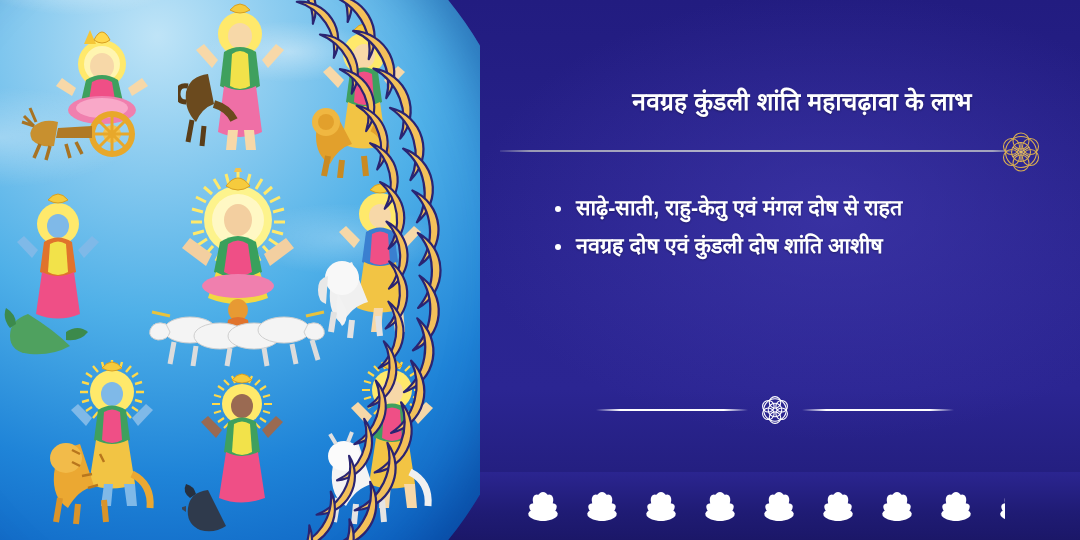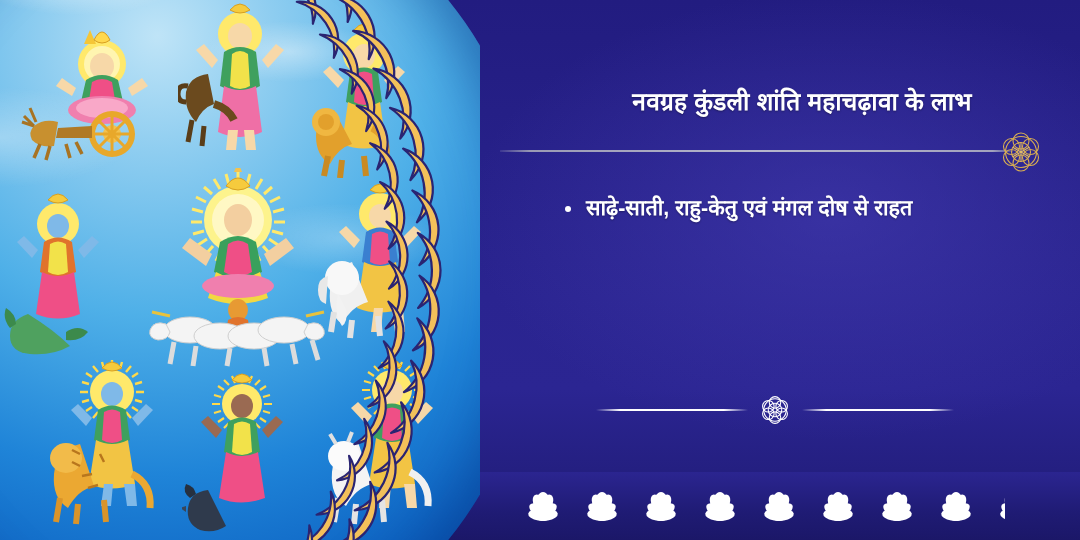--- a/index.html
+++ b/index.html
@@ -81,7 +81,7 @@
   }
 
   .bullets{
-    position:absolute; left:48px; top:193px; width:500px;
+    position:absolute; left:38px; top:193px; width:500px;
     color:#ffffff;
   }
   .bullet{

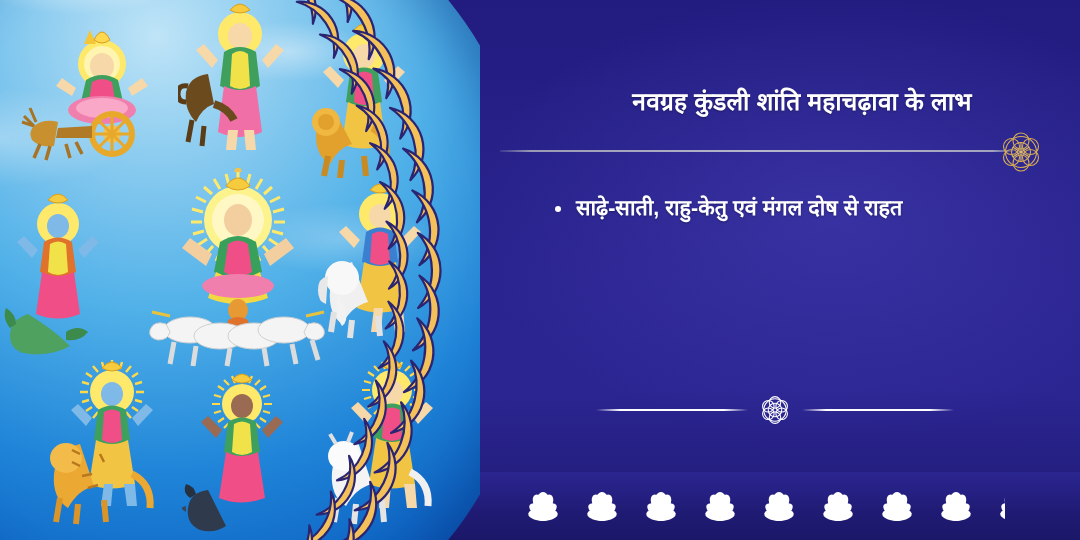--- a/index.html
+++ b/index.html
@@ -455,6 +455,7 @@
 
     <div class="bullets">
       <div class="bullet">साढ़े-साती, राहु-केतु एवं मंगल दोष से राहत</div>
+      <div class="bullet">नवग्रह दोष एवं कुंडली दोष शांति आशीष</div>
     </div>
 
     <div class="divider">

